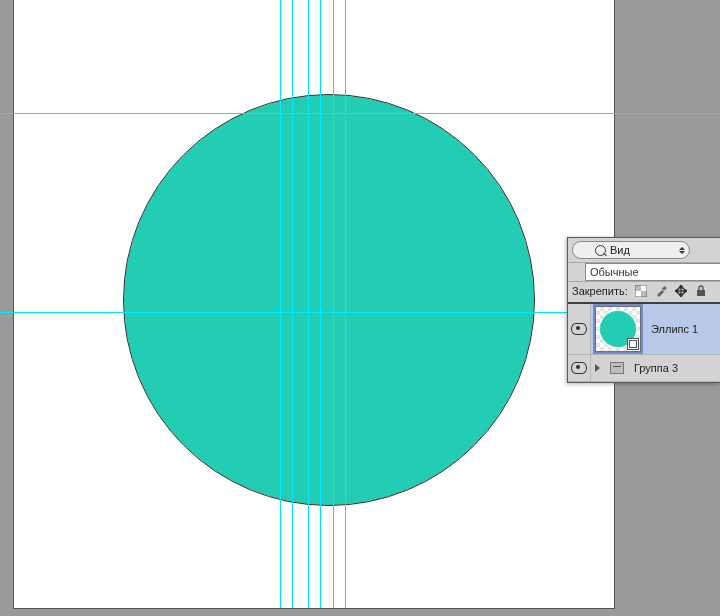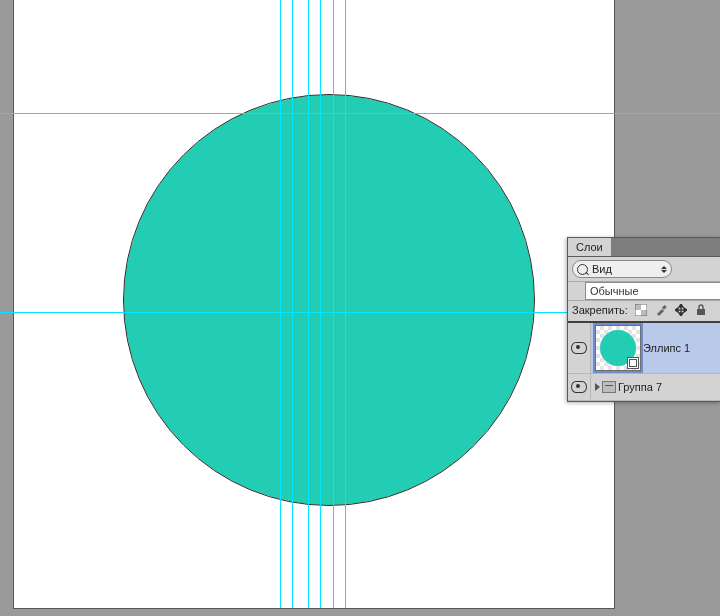--- a/index.html
+++ b/index.html
@@ -238,9 +238,6 @@
 </div>
 
 <div class="panel">
-  <div class="tabbar">
-    <div class="tab">Слои</div>
-  </div>
 
   <div class="section">
     <div class="select-like" style="width:90px;">

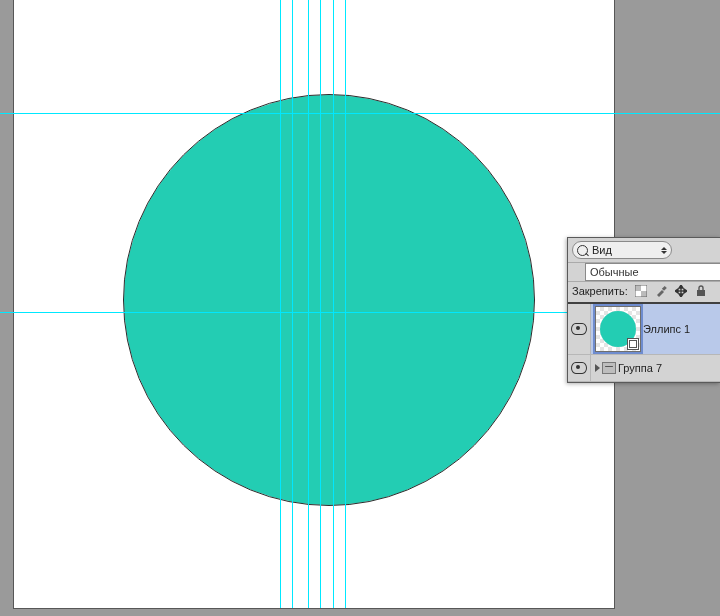--- a/index.html
+++ b/index.html
@@ -83,7 +83,7 @@
     border: 1px solid #8a8a8a;
     border-radius: 9px;
     height: 16px;
-    padding: 0 4px 0 4px;
+    padding: 0 4px 0 22px;
     gap: 4px;
     cursor: default;
   }

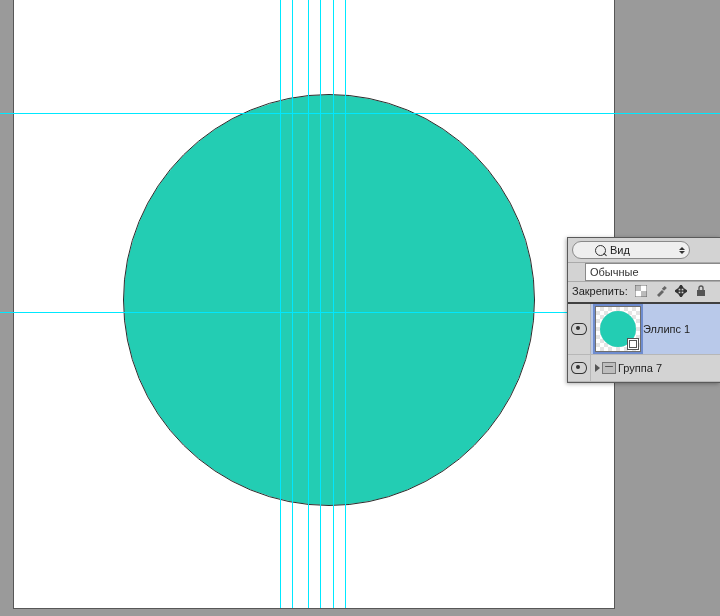--- a/index.html
+++ b/index.html
@@ -155,7 +155,7 @@
   .row-body {
     flex: 1;
     display:flex;align-items:center;
-    gap: 2px;
+    gap: 10px;
     padding: 2px 4px;
     align-self: stretch;
   }

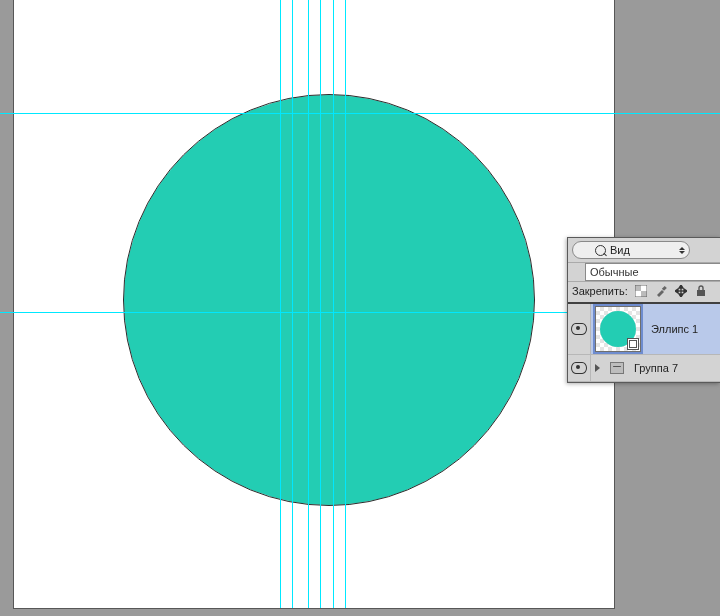--- a/index.html
+++ b/index.html
@@ -311,7 +311,7 @@
       <div class="row-body">
         <span class="disclosure"></span>
         <div class="thumb sm"></div>
-        <span class="layer-name">Группа 7</span>
+        <span class="layer-name">Группа 3</span>
       </div>
     </div>
 

